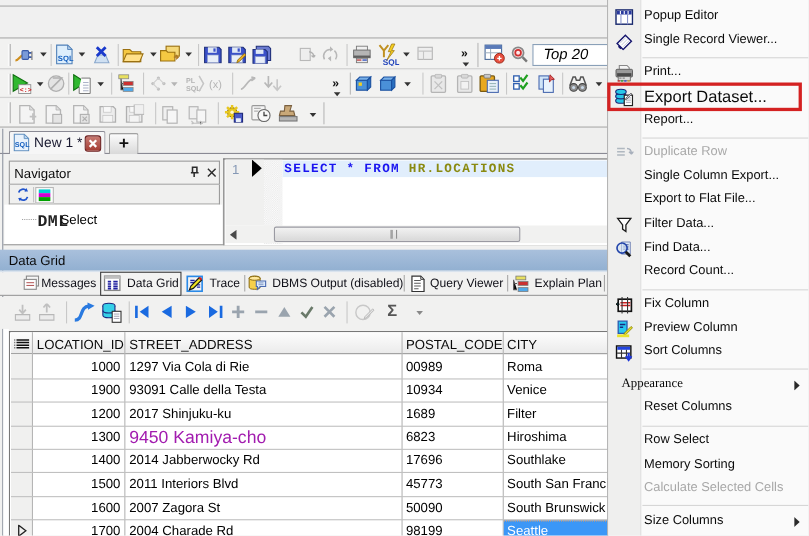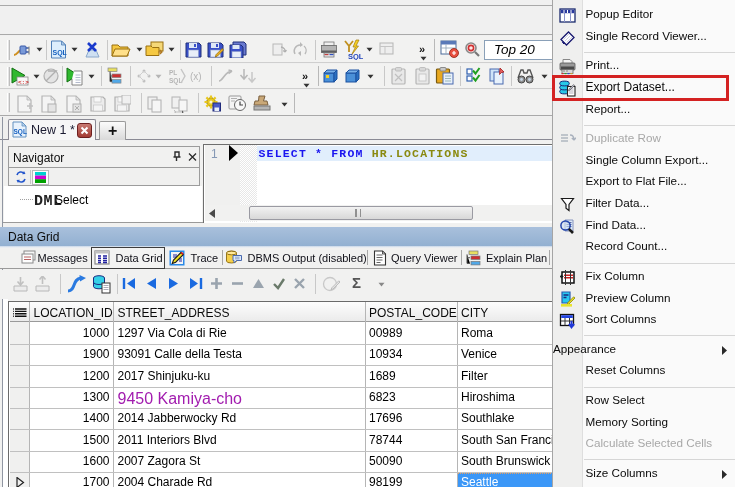--- a/index.html
+++ b/index.html
@@ -576,7 +576,7 @@
     <rect x="8.5" y="15" width="2" height="1.2" fill="#3050d0"></rect>
     <rect x="11.5" y="15" width="2" height="1.2" fill="#d0a030"></rect>
   </svg>
-<div class="abs" style="left:585.5px;top:79.9px;font-size:12px;color:#0a0a0a;white-space:nowrap;">Export Dataset...</div>
+<div class="abs" style="left:585.5px;top:79.9px;font-size:15px;color:#0a0a0a;white-space:nowrap;">Export Dataset...</div>
 <svg class="abs" style="left:559px;top:79.74999999999999px" width="17" height="17" viewBox="0 0 17 17">
     <g stroke="#182878" stroke-width="1">
       <ellipse cx="5.5" cy="11.5" rx="4.8" ry="2.4" fill="#28c8e8"></ellipse>

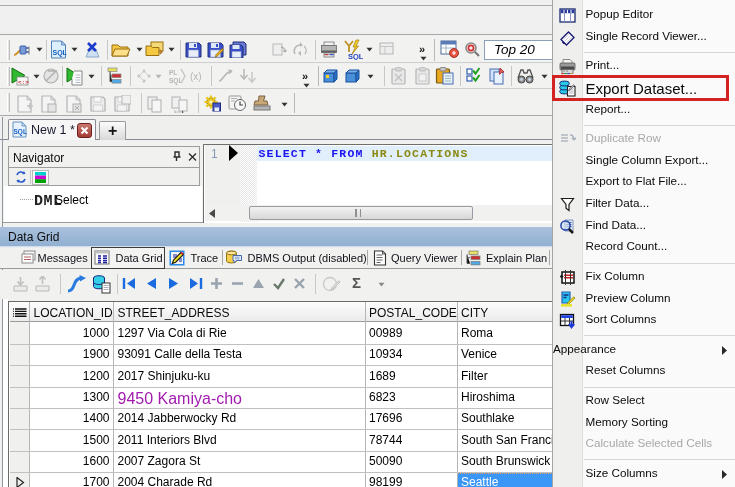--- a/index.html
+++ b/index.html
@@ -631,7 +631,7 @@
     <path d="M12.5 9 v5 m-2.5-2.2 l2.5 3.4 2.5-3.4" stroke="#2038d8" stroke-width="2" fill="none"></path>
   </svg>
 <div class="abs" style="left:584px;top:335.3px;width:151px;height:1px;background:#d6d6d6;"></div>
-<div class="abs" style="left:553px;top:341.7px;font-size:11.7px;color:#0a0a0a;white-space:nowrap;">Appearance</div>
+<div class="abs" style="left:565px;top:341.7px;font-size:11.7px;color:#0a0a0a;white-space:nowrap;font-family:Liberation Serif, serif;">Appearance</div>
 <svg class="abs" style="left:722px;top:346.1px" width="6" height="9">
     <path d="M0 0 L5 4.5 L0 9 z" fill="#2a2a2a"></path>
   </svg>

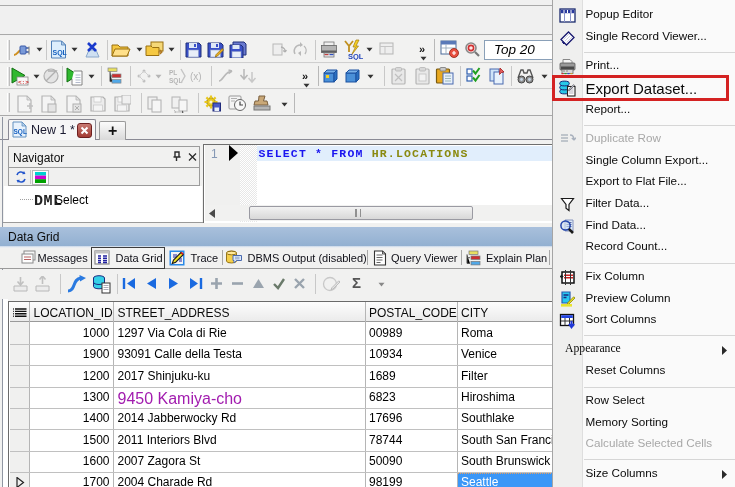--- a/index.html
+++ b/index.html
@@ -531,7 +531,7 @@
 <div class="abs" style="left:9.8px;top:450.6px;width:543.2px;height:1px;background:#c0c0c0;"></div>
 <div class="abs" style="left:109.5px;top:432.6px;font-size:12px;color:#000;transform:translateX(-100%);white-space:nowrap;">1500</div>
 <div class="abs" style="left:117.5px;top:432.6px;font-size:12px;color:#000;white-space:nowrap;">2011 Interiors Blvd</div>
-<div class="abs" style="left:369px;top:432.6px;font-size:12px;color:#000;white-space:nowrap;">78744</div>
+<div class="abs" style="left:369px;top:432.6px;font-size:12px;color:#000;white-space:nowrap;">45773</div>
 <div class="abs" style="left:461px;top:432.6px;font-size:12px;color:#000;white-space:nowrap;">South San Francisco</div>
 <div class="abs" style="left:9.8px;top:472.0px;width:543.2px;height:1px;background:#c0c0c0;"></div>
 <div class="abs" style="left:109.5px;top:454.0px;font-size:12px;color:#000;transform:translateX(-100%);white-space:nowrap;">1600</div>

